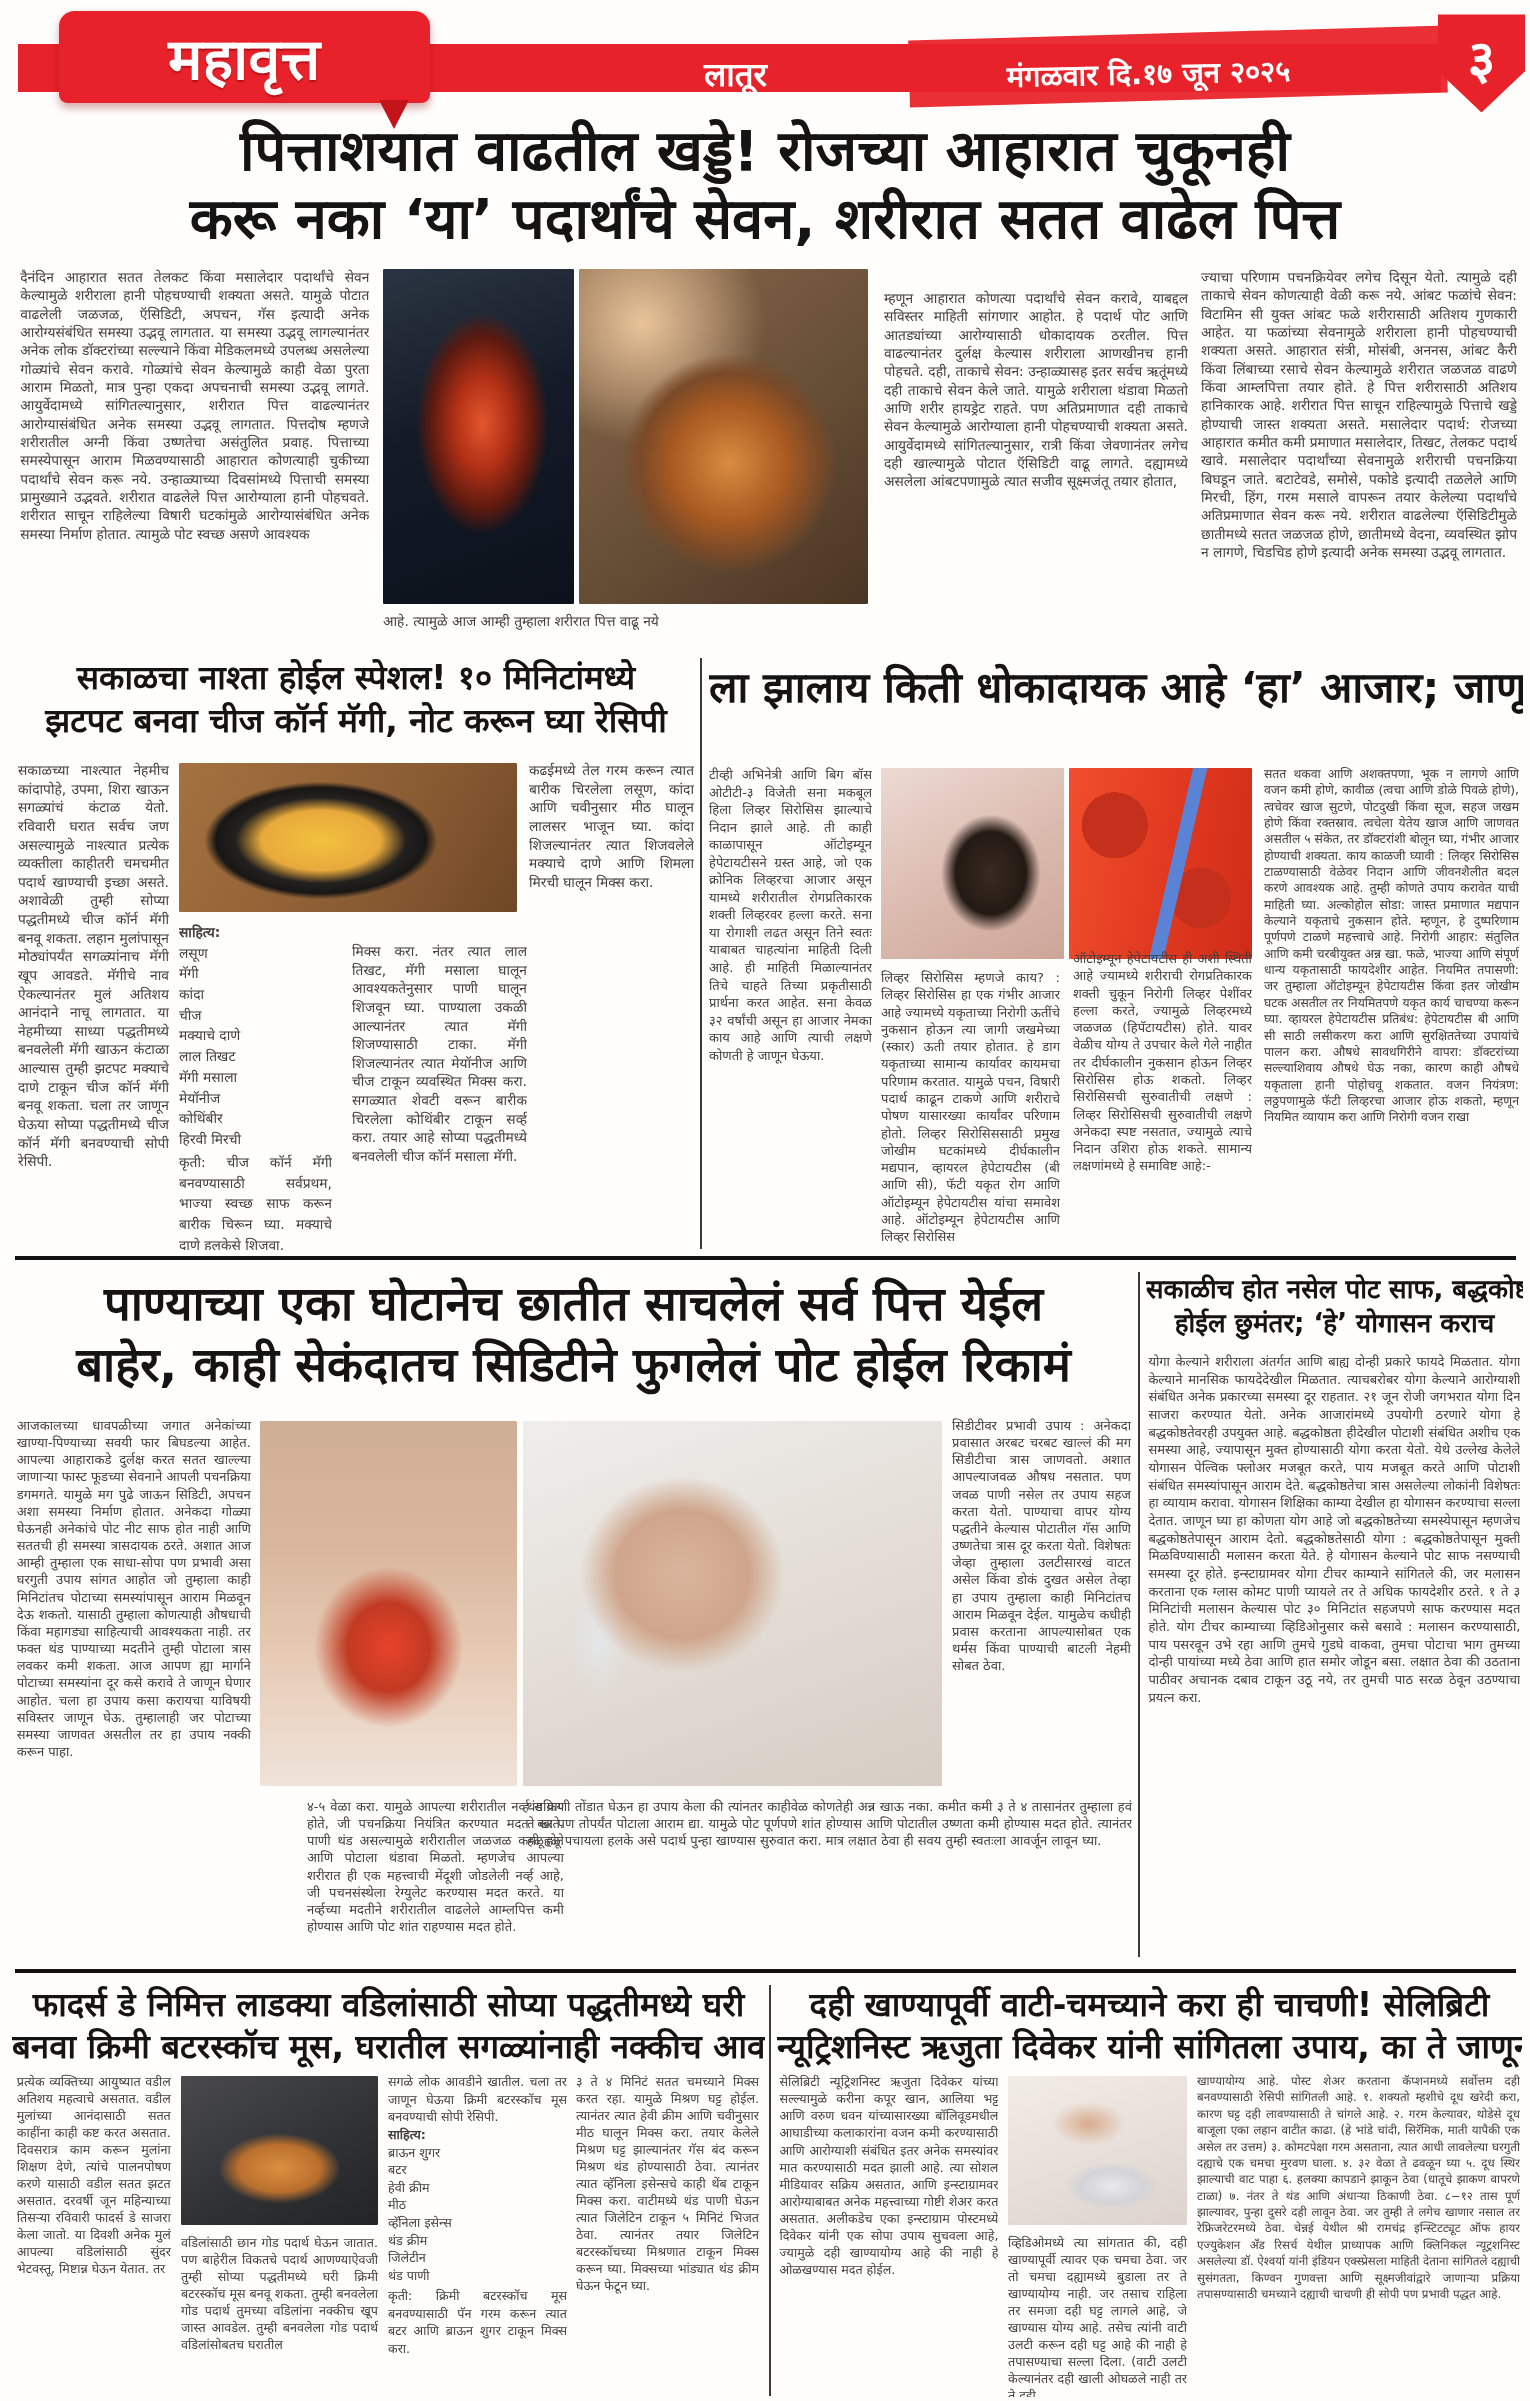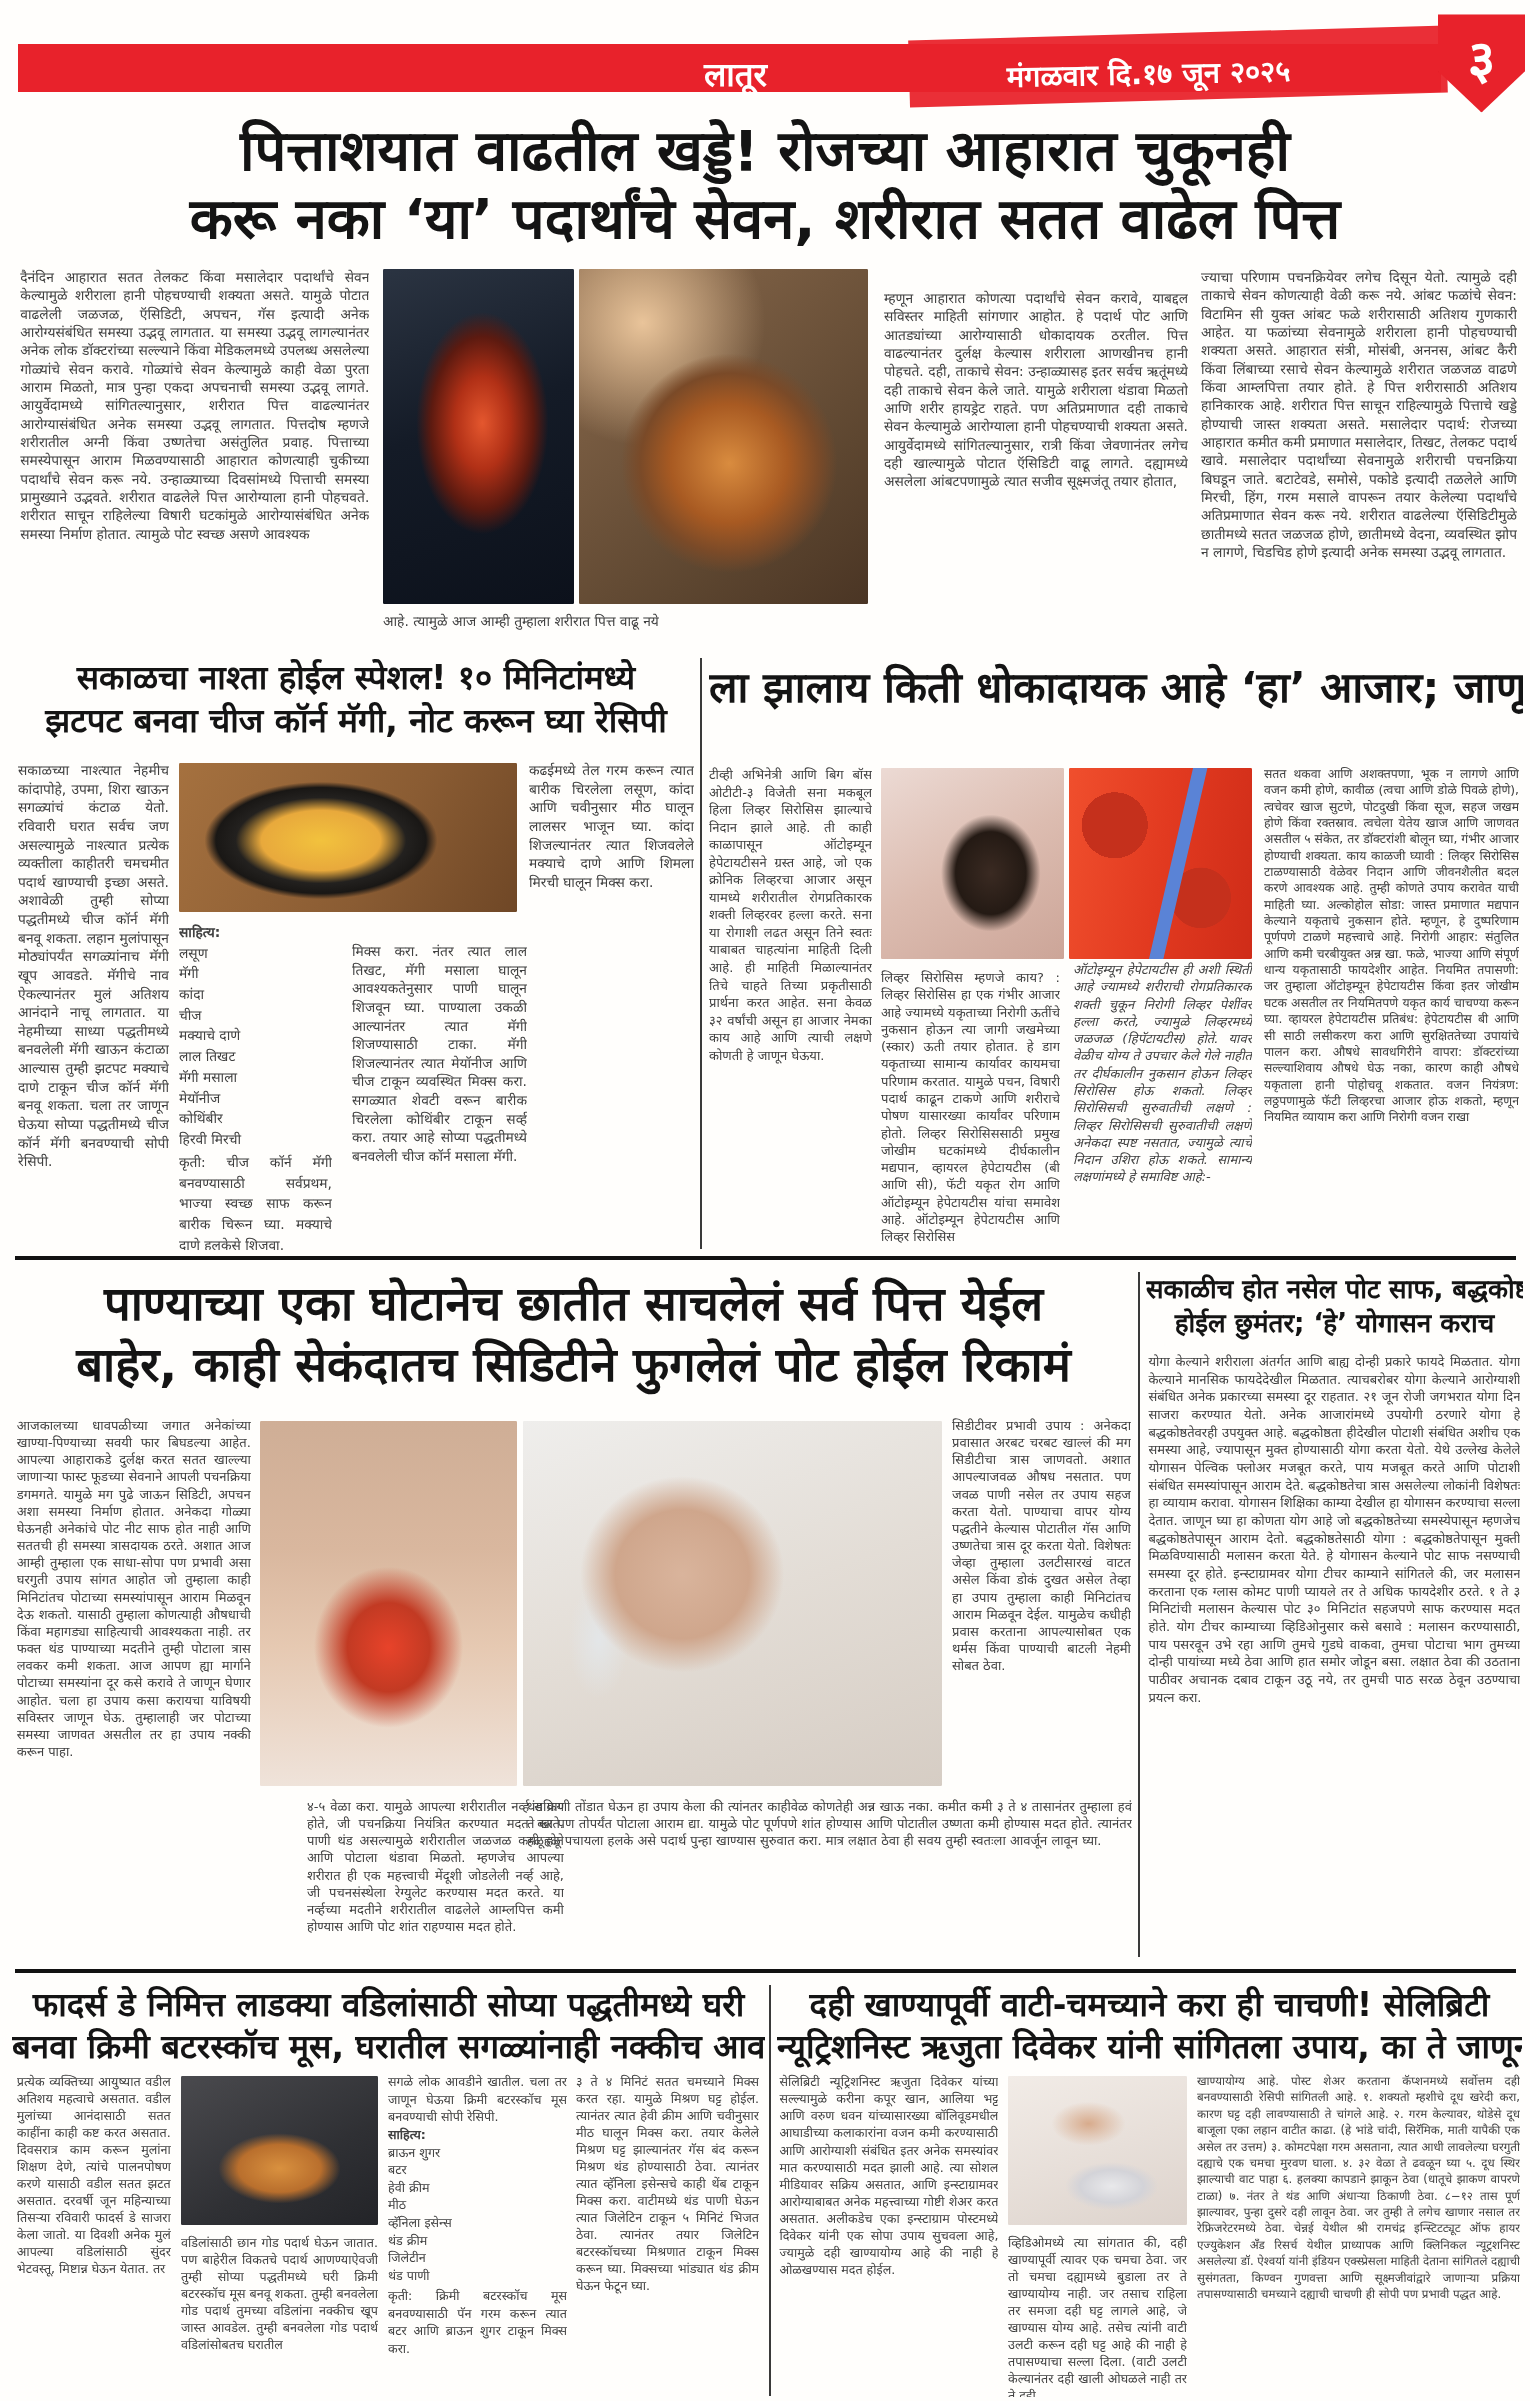--- a/index.html
+++ b/index.html
@@ -128,6 +128,9 @@
   <header class="masthead">
     <div class="ribbon-tilt"></div>
     <div class="ribbon"></div>
+    <div class="mast-box">
+      <span class="mast-title">महावृत्त</span>
+    </div>
     <div class="edition">लातूर</div>
     <div class="mast-date">मंगळवार दि.१७ जून २०२५</div>
     <div class="page-badge">

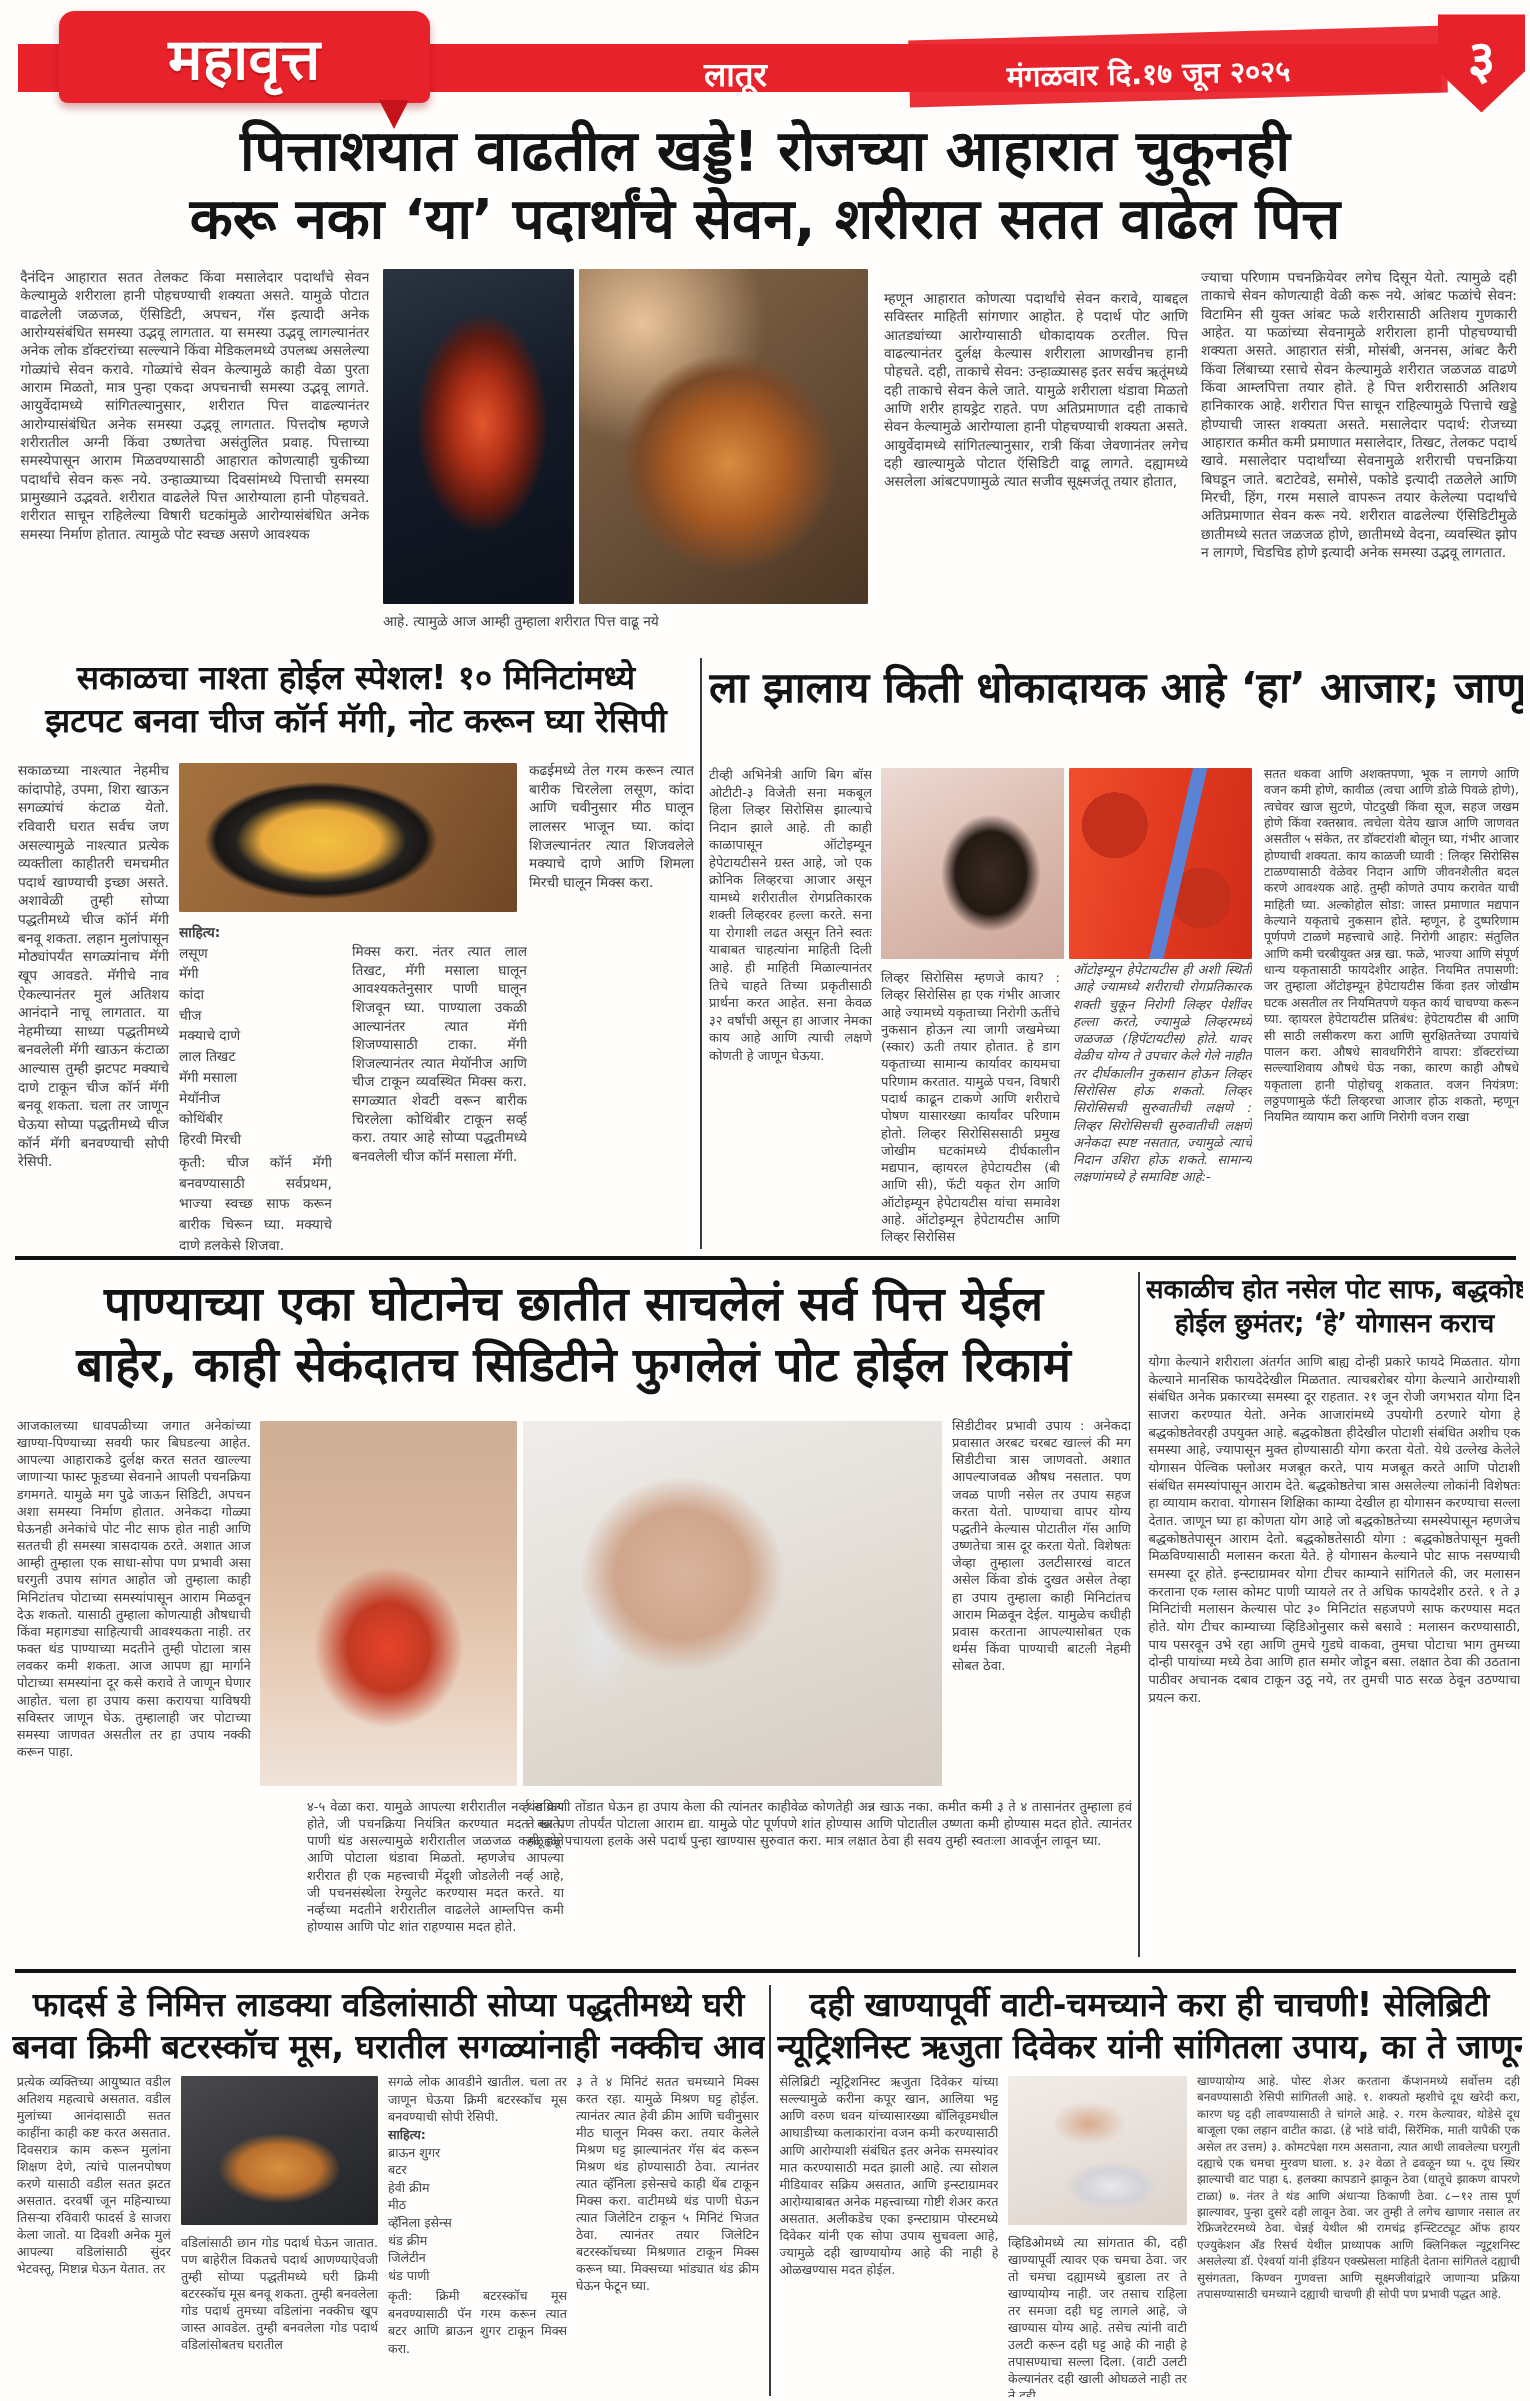--- a/index.html
+++ b/index.html
@@ -74,7 +74,7 @@
   .ph-liver::after { content:""; position:absolute; left:56%; top:-12%; width:14.4px; height:125%;
                 background:#5a83d6; transform:rotate(13deg); border-radius:7.2px; }
   .l-c2 { left:172px; top:317px; width:179px; height:280px; font-size:13px; line-height:1.33; }
-  .l-c3 { left:364px; top:309px; width:179px; height:280px; font-size:13px; line-height:1.33;font-style:italic; }
+  .l-c3 { left:364px; top:298px; width:179px; height:280px; font-size:13px; line-height:1.33; }
   .l-c4 { left:555px; top:114px; width:255px; height:483px; font-size:12.3px; line-height:1.33; }
 
   

